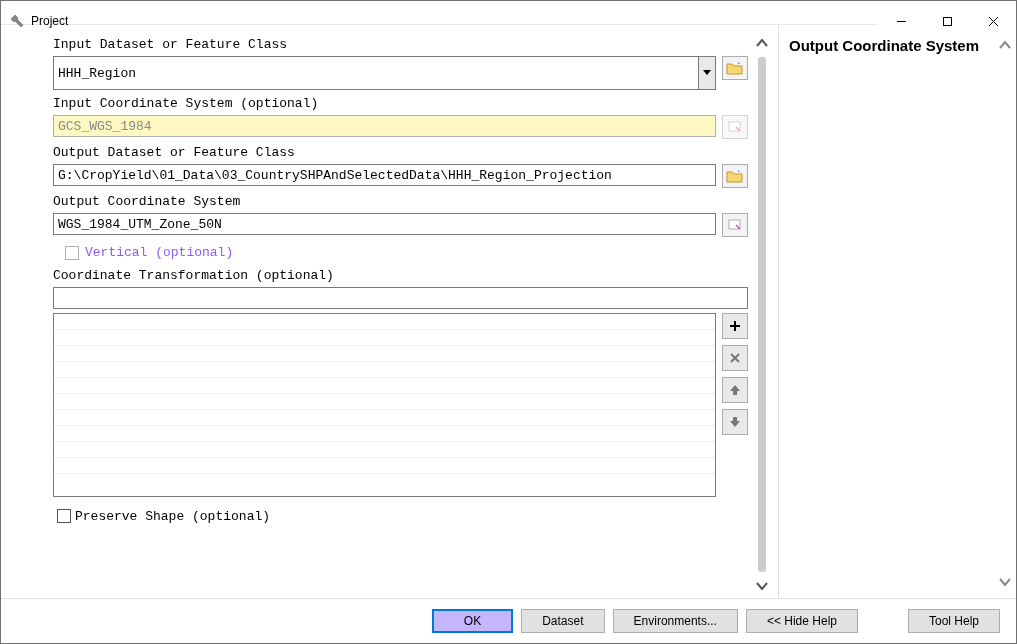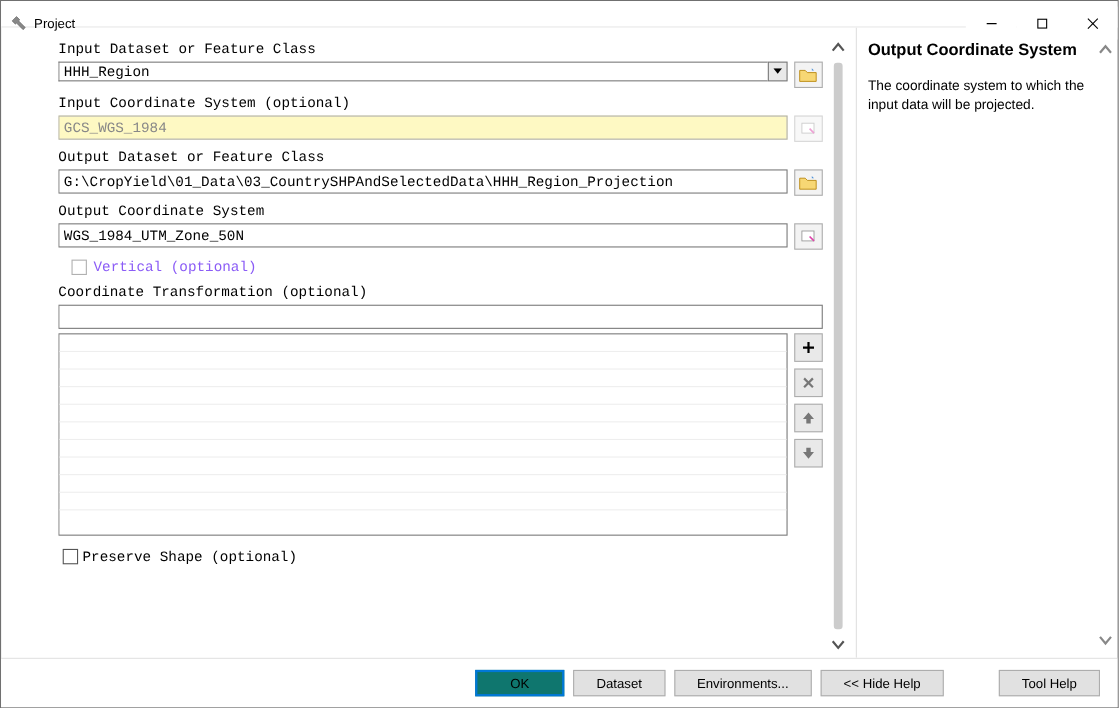--- a/index.html
+++ b/index.html
@@ -23,7 +23,7 @@
 .fld-row { display: flex; align-items: stretch; gap: 6px; }
 .text-input { flex: 1; height: 22px; border: 1px solid #7a7a7a; padding: 1px 4px; font-family: "SimSun", "Courier New", monospace; font-size: 13px; background: #fff; color: #000; }
 .text-input.disabled { background: #fef9c3; color: #888; border-color: #b0b0b0; }
-.combo { flex: 1; display: flex; height: 18px; }
+.combo { flex: 1; display: flex; height: 34px; }
 .combo input { flex: 1; border: 1px solid #7a7a7a; border-right: none; padding: 1px 4px; font-family: "SimSun", "Courier New", monospace; font-size: 13px; }
 .combo .dd { width: 18px; border: 1px solid #7a7a7a; background: #e9e9e9; display: flex; align-items: center; justify-content: center; }
 .icon-btn { width: 26px; height: 24px; border: 1px solid #adadad; background: #f3f3f3; display: flex; align-items: center; justify-content: center; }

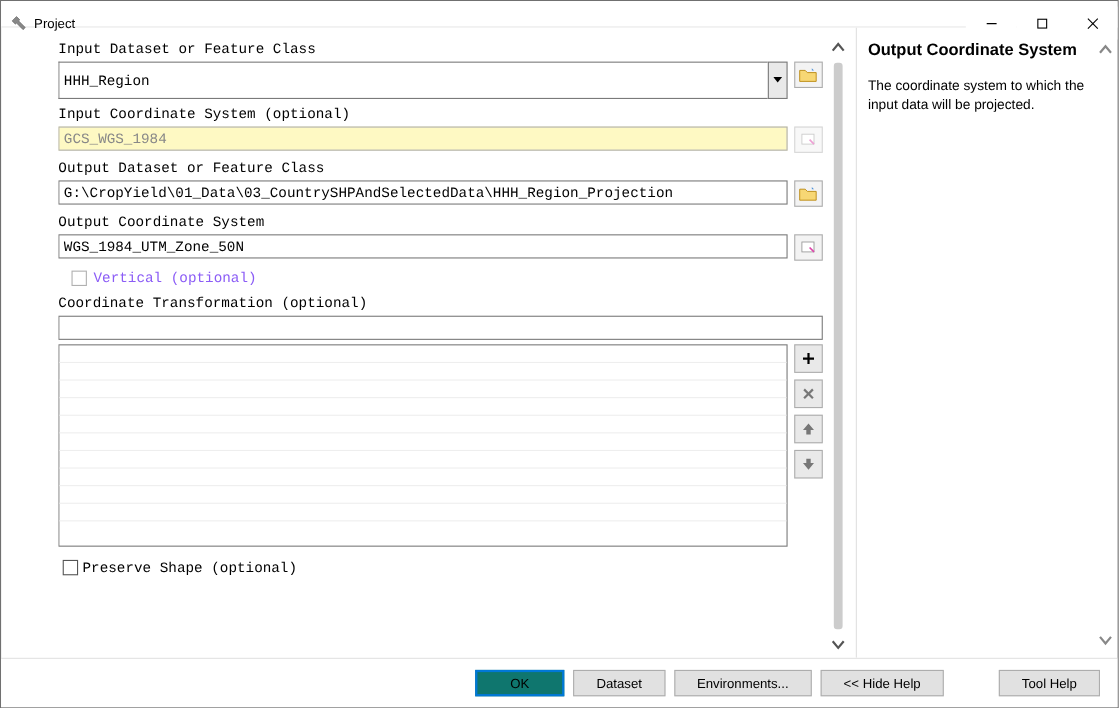--- a/index.html
+++ b/index.html
@@ -196,7 +196,6 @@
   <div class="right-panel">
     <div class="help-col">
       <div class="help-title">Output Coordinate System</div>
-      <div class="help-desc">The coordinate system to which the input data will be projected.</div>
     </div>
     <div style="width:18px; display:flex; flex-direction:column; align-items:center;">
       <svg class="chev" viewBox="0 0 16 16">

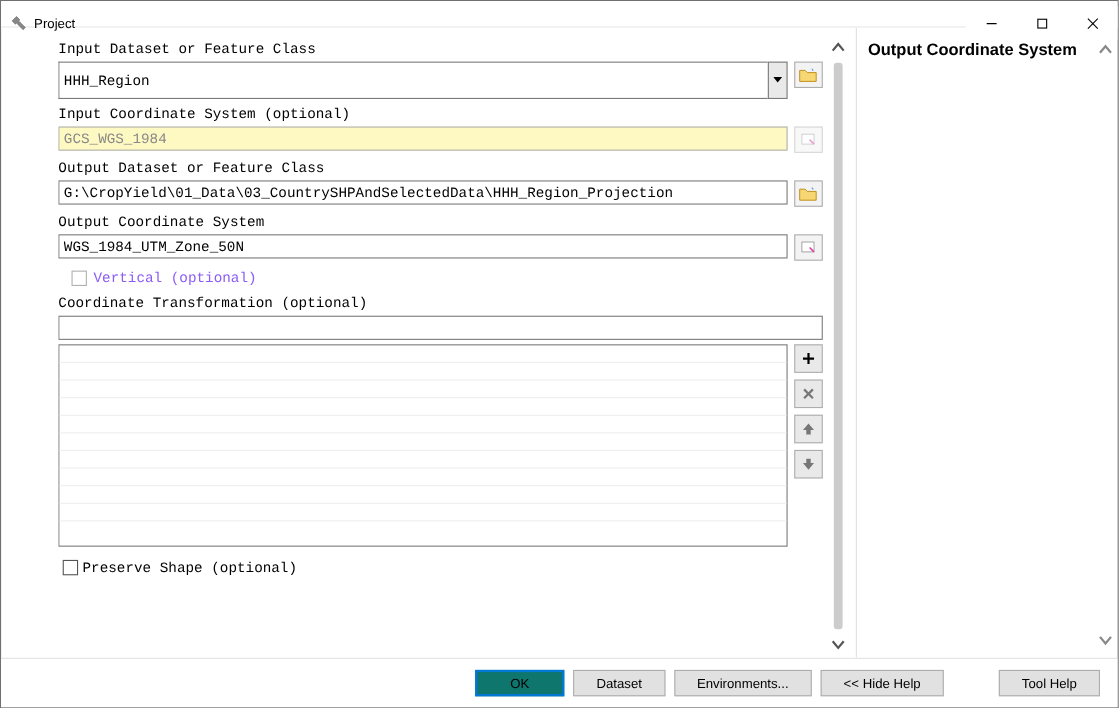--- a/index.html
+++ b/index.html
@@ -41,7 +41,7 @@
 .preserve-row .chk { border-color: #555; }
 .button-bar { height: 44px; display: flex; align-items: center; justify-content: flex-end; gap: 8px; padding: 0 16px; background: #fff; }
 .btn { height: 24px; padding: 0 20px; border: 1px solid #adadad; background: #e1e1e1; font-size: 12px; color: #000; display: flex; align-items: center; justify-content: center; }
-.btn.primary { border: 2px solid #0078d7; background: #0f766e; padding: 0 30px; margin-left: 20px; }
+.btn.primary { border: 2px solid #0078d7; background: #c4b5fd; padding: 0 30px; margin-left: 20px; }
 .btn-spacer { width: 34px; }
 .folder-svg { width: 18px; height: 16px; }
 .hand-svg { width: 18px; height: 16px; }

